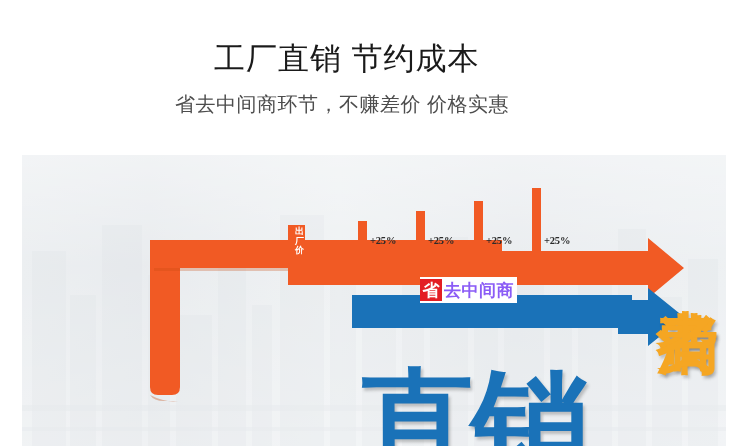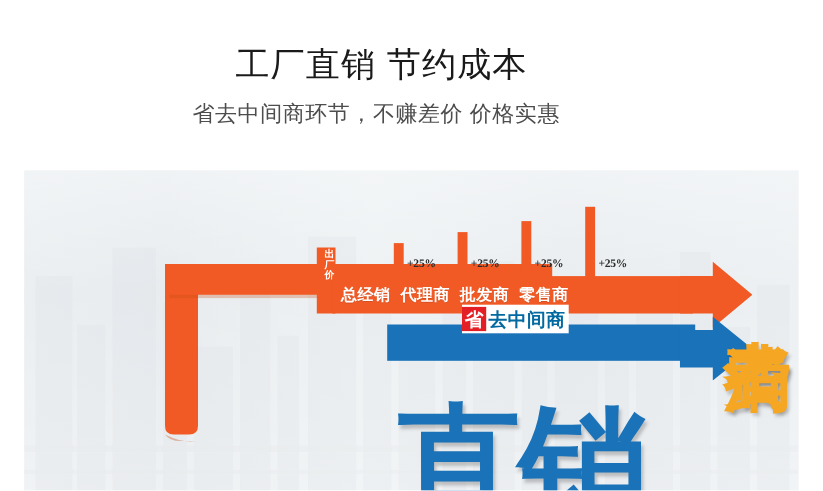--- a/index.html
+++ b/index.html
@@ -187,12 +187,6 @@
     <div class="exfactory-txt">出厂价</div>
 
     <div class="chain-band"></div>
-    <div class="chain-labels">
-      <span>总经销</span>
-      <span>代理商</span>
-      <span>批发商</span>
-      <span>零售商</span>
-    </div>
 
     <svg class="arrow-o" width="66" height="60" viewBox="0 0 66 60">
       <path d="M0 13 H30 V0 L66 30 L30 60 V47 H0 Z" fill="#F15A24"></path>

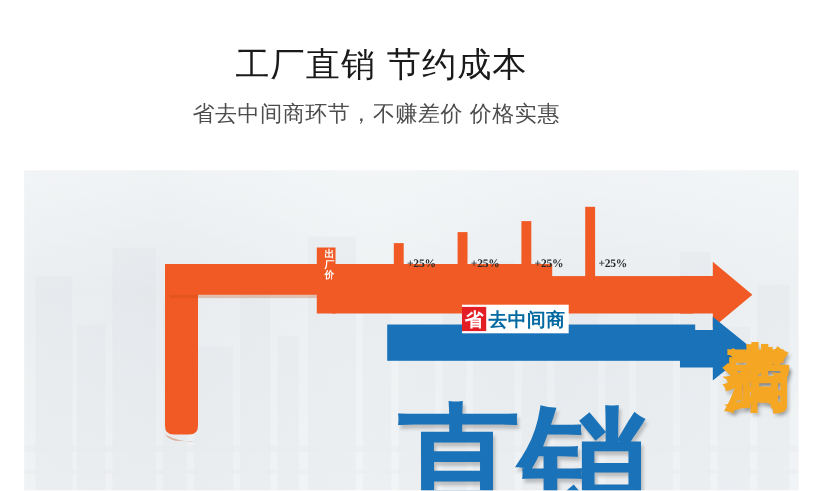--- a/index.html
+++ b/index.html
@@ -95,7 +95,7 @@
     font-size:17px;font-weight:bold;line-height:1;
   }
   .saving .rest{
-    color:#0369a1;font-size:17px;font-weight:bold;letter-spacing:.5px;
+    color:#8b5cf6;font-size:17px;font-weight:bold;letter-spacing:.5px;
     margin-left:2px;white-space:nowrap;
   }
 

